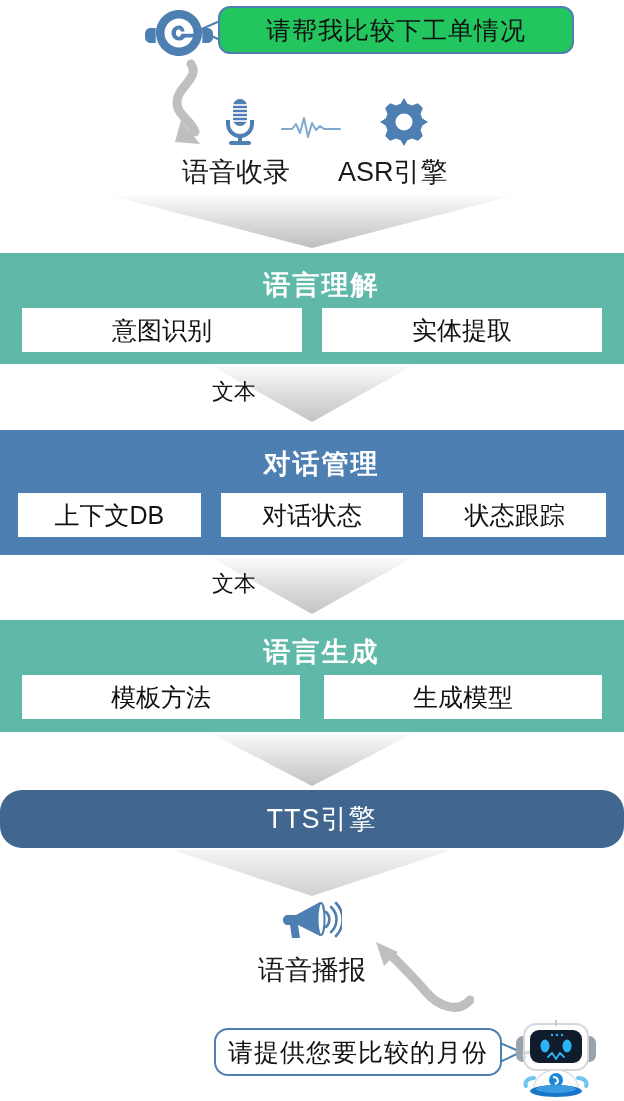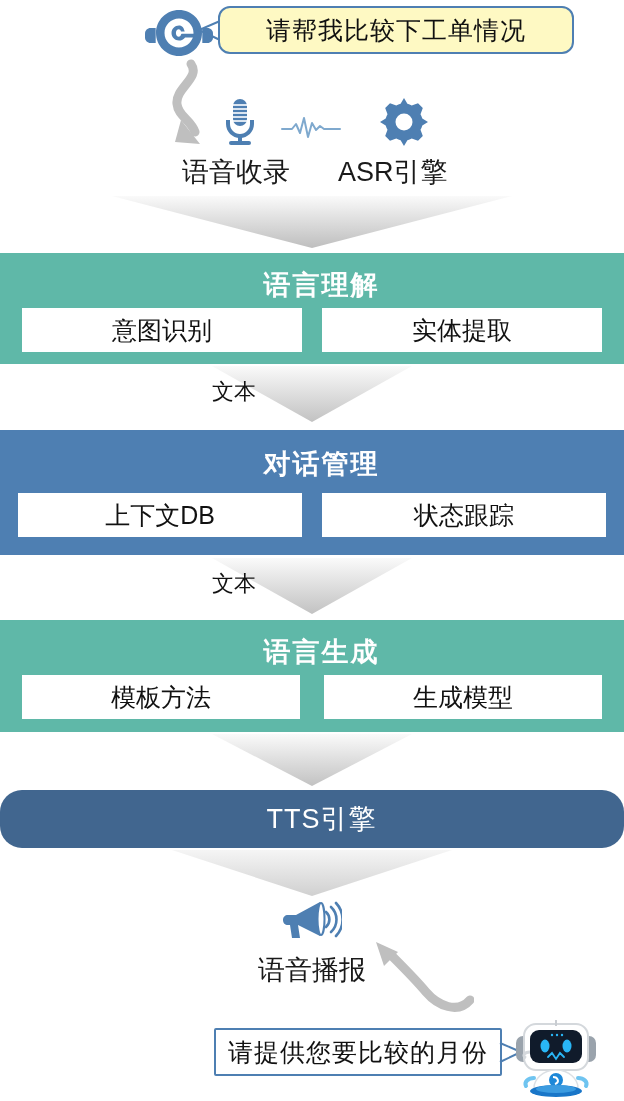--- a/index.html
+++ b/index.html
@@ -15,7 +15,7 @@
   .agent-icon{position:absolute;left:142px;top:6px;width:74px;height:54px;}
   .user-bubble{
     position:absolute;left:218px;top:6px;width:356px;height:48px;
-    border:2px solid #4E7FB2;border-radius:12px;background:#fef9c3;
+    border:2px solid #4E7FB2;border-radius:12px;background:#22c55e;
     display:flex;align-items:center;justify-content:center;
     box-sizing:border-box;
   }

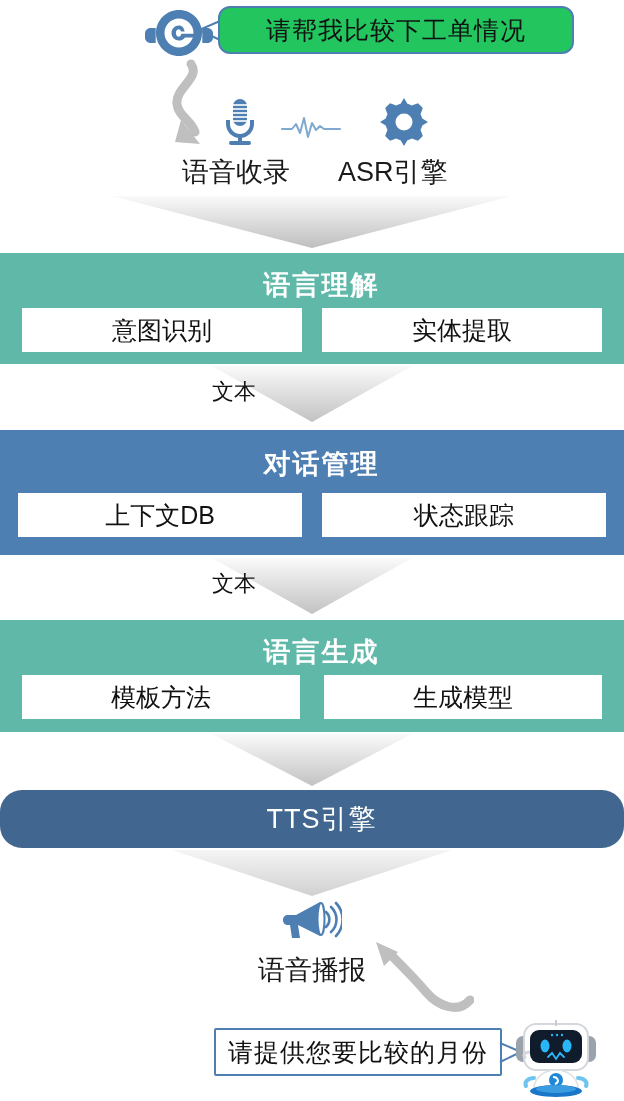--- a/index.html
+++ b/index.html
@@ -182,6 +182,7 @@
     <div class="panel-title">对话管理</div>
     <div class="row">
       <div class="cell">上下文DB</div>
+      <div class="cell">对话状态</div>
       <div class="cell">状态跟踪</div>
     </div>
   </div>

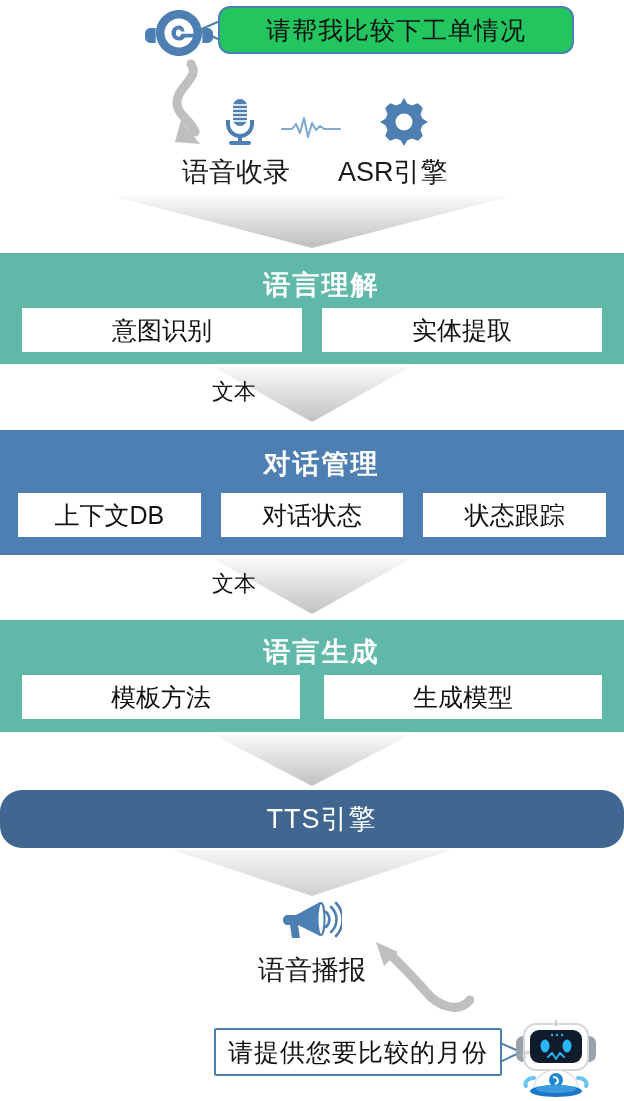--- a/index.html
+++ b/index.html
@@ -87,7 +87,7 @@
 
   .bot-bubble{
     position:absolute;left:214px;top:1028px;width:288px;height:48px;
-    border:2px solid #4E7FB2;border-radius:2px;background:#fff;
+    border:2px solid #4E7FB2;border-radius:14px;background:#fff;
     display:flex;align-items:center;justify-content:center;box-sizing:border-box;
   }
   .bot-bubble span{font-size:25px;color:#111;letter-spacing:1px;white-space:nowrap;}

